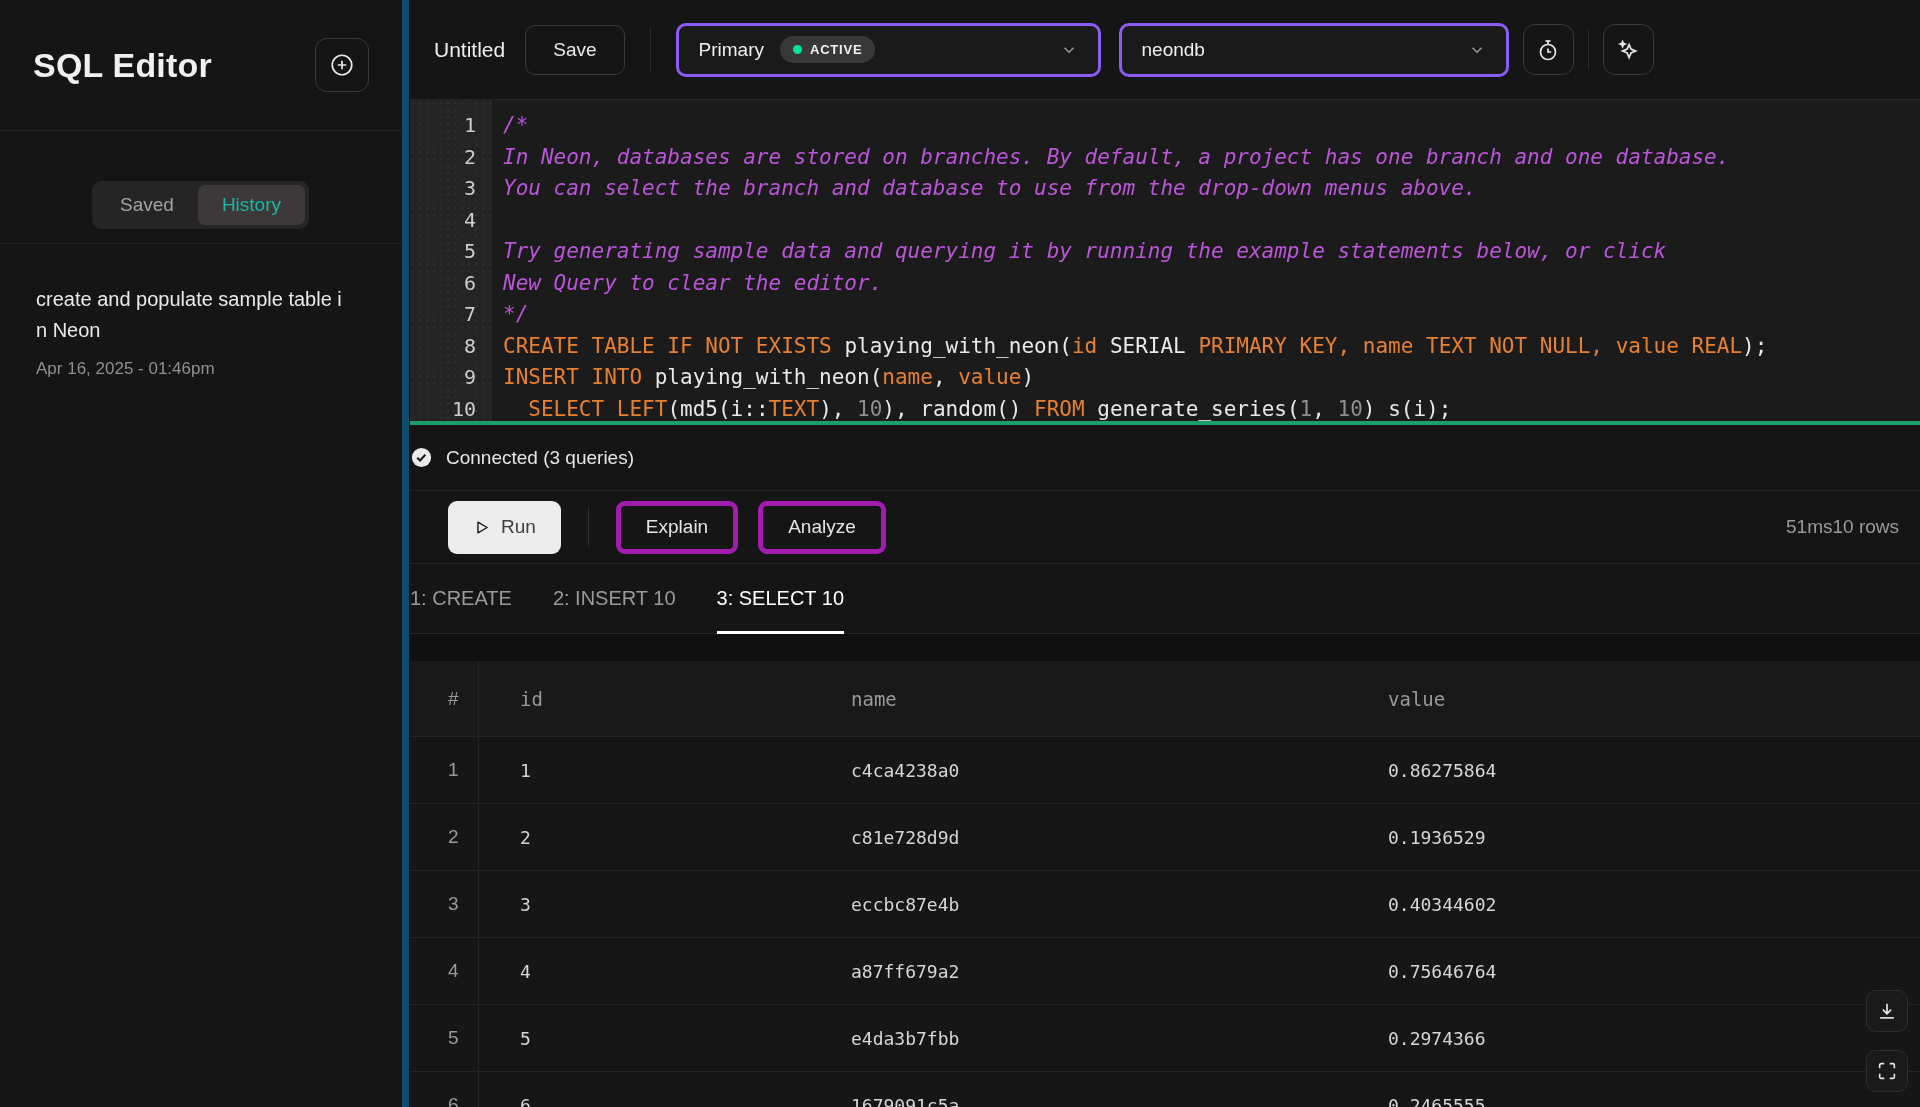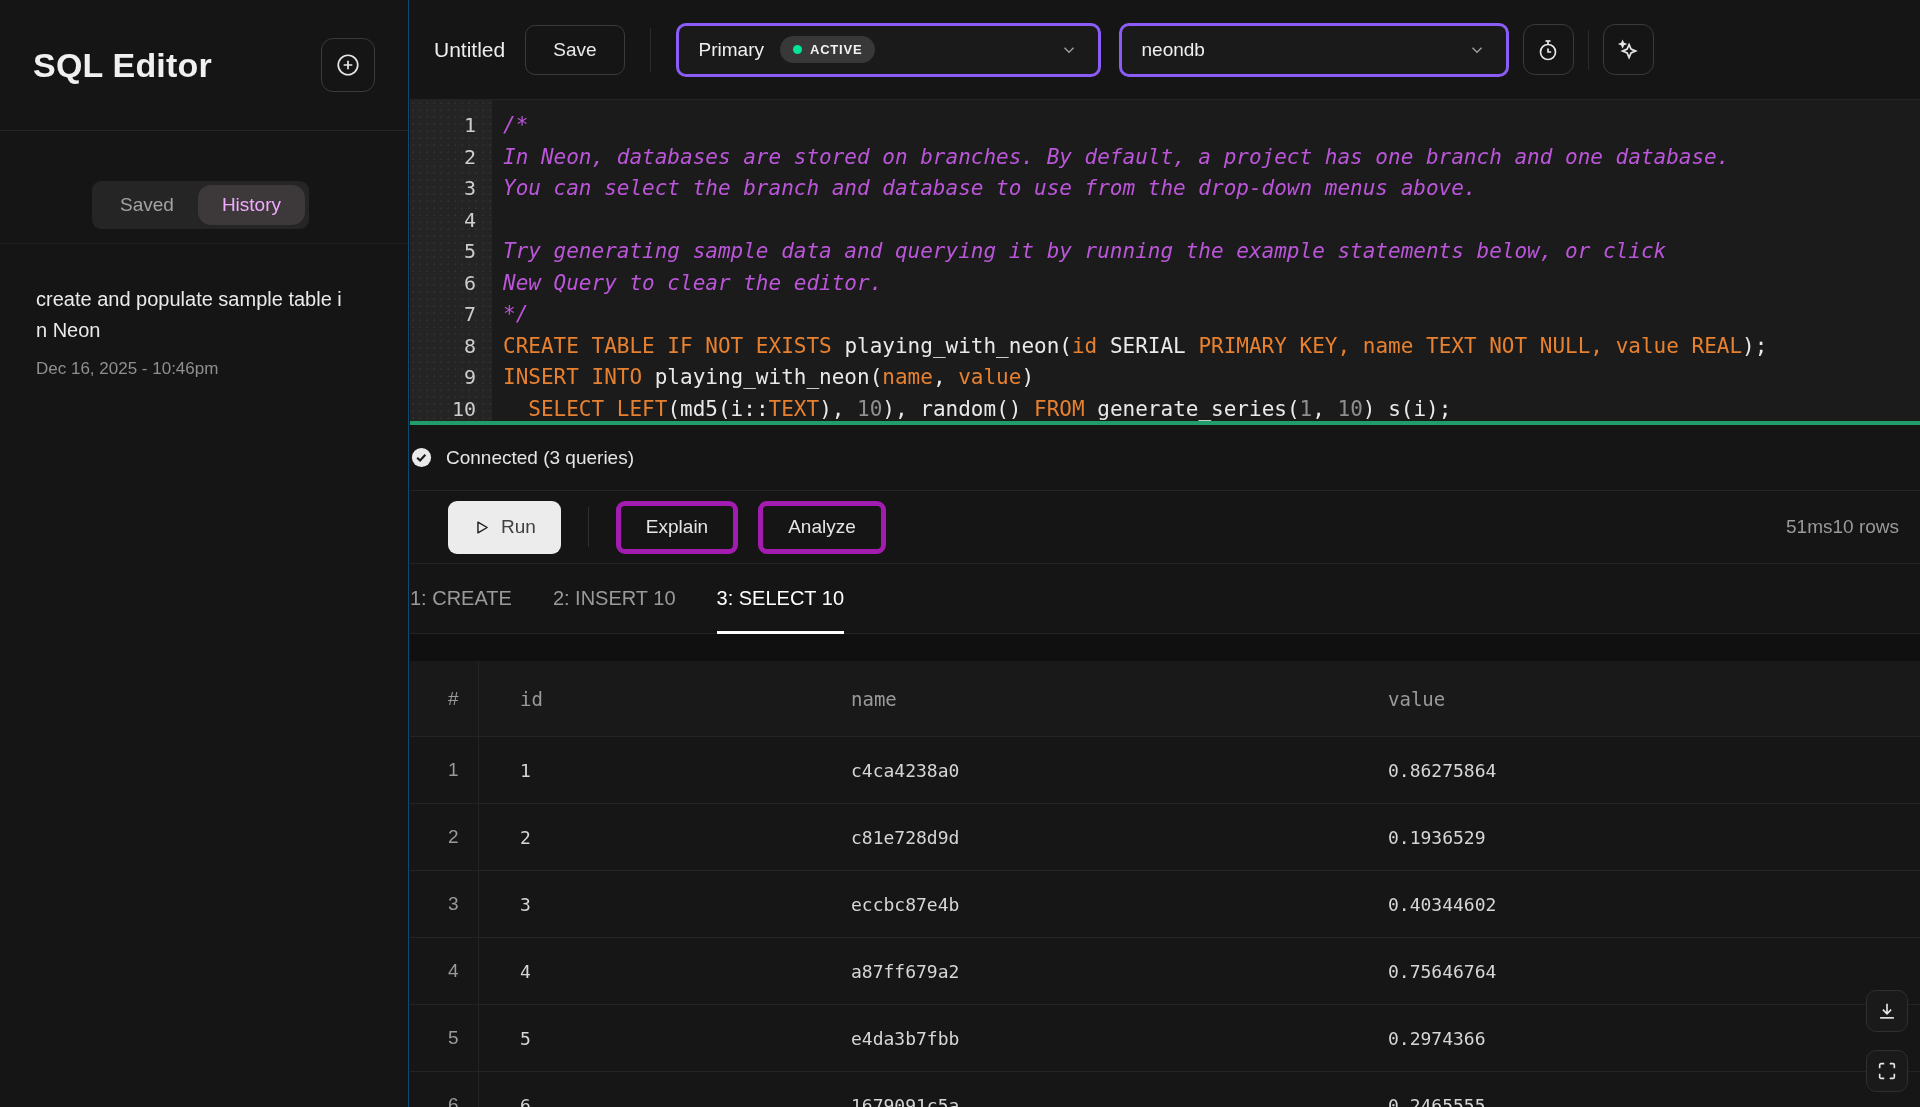--- a/index.html
+++ b/index.html
@@ -8,7 +8,7 @@
 
   
   .sidebar { position:absolute; left:0; top:0; width:409px; height:1107px;
-             background:#151515; border-right:1px solid #0c4a6e; }
+             background:#151515; border-right:7px solid #0c4a6e; }
   .sidebar-header { height:131px; border-bottom:1px solid #242424;
                     display:flex; align-items:center; justify-content:space-between; padding:0 33px; }
   .app-title { font-size:34px; font-weight:bold; color:#f0f0f0; letter-spacing:.2px; }

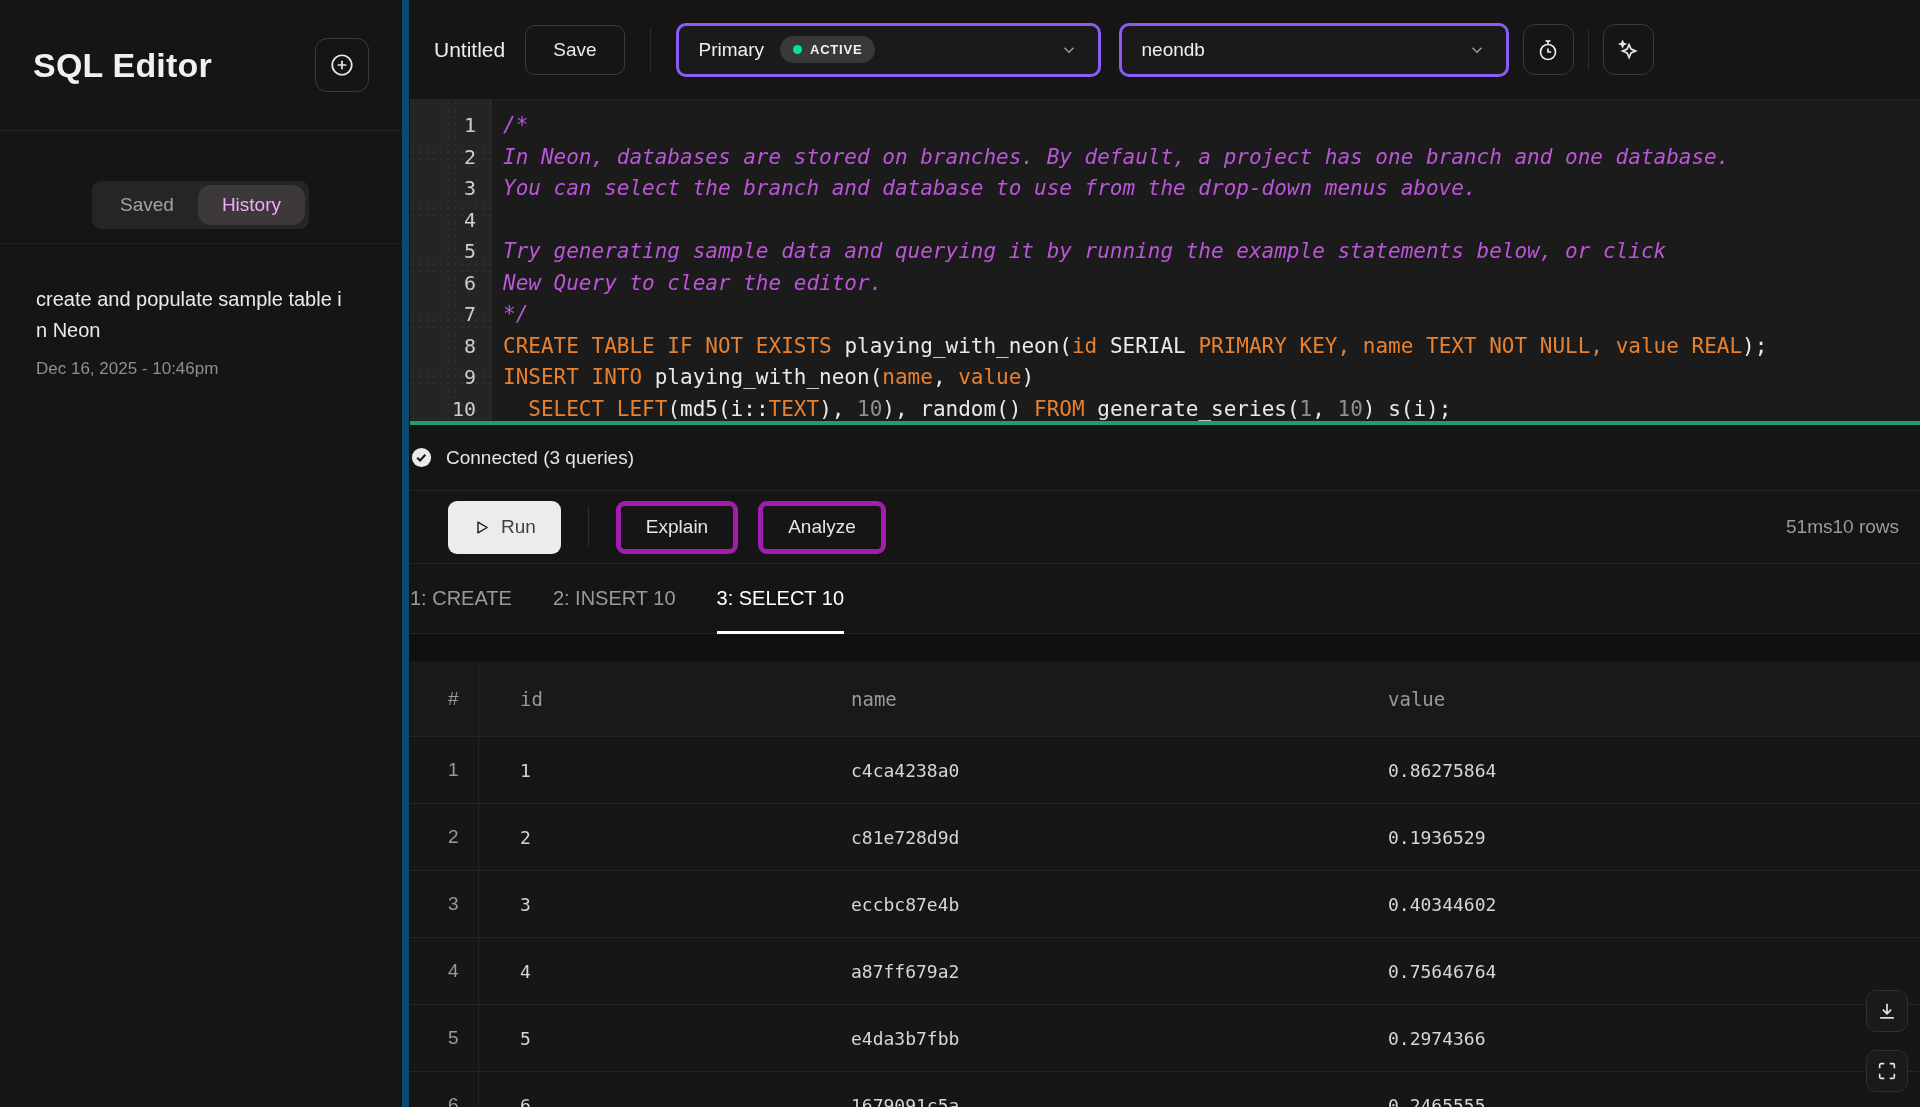--- a/index.html
+++ b/index.html
@@ -19,7 +19,7 @@
                       display:flex; align-items:center; padding-left:92px; }
   .segmented { display:flex; background:#252525; border-radius:9px; padding:4px;margin-top:36px; }
   .segment { padding:9px 24px; font-size:19px; color:#a3a3a3; border-radius:7px; cursor:pointer; }
-  .segment.active { background:#3d393b; color:#f0abfc;border-radius:13px; }
+  .segment.active { background:#3d393b; color:#14b8a6; }
   .history-item { padding:40px 36px 0 36px; cursor:pointer; }
   .history-title { font-size:20px; line-height:31px; color:#eaeaea; width:306px; word-break:break-all; }
   .history-date { margin-top:13px; font-size:17px; color:#8f8f8f; }

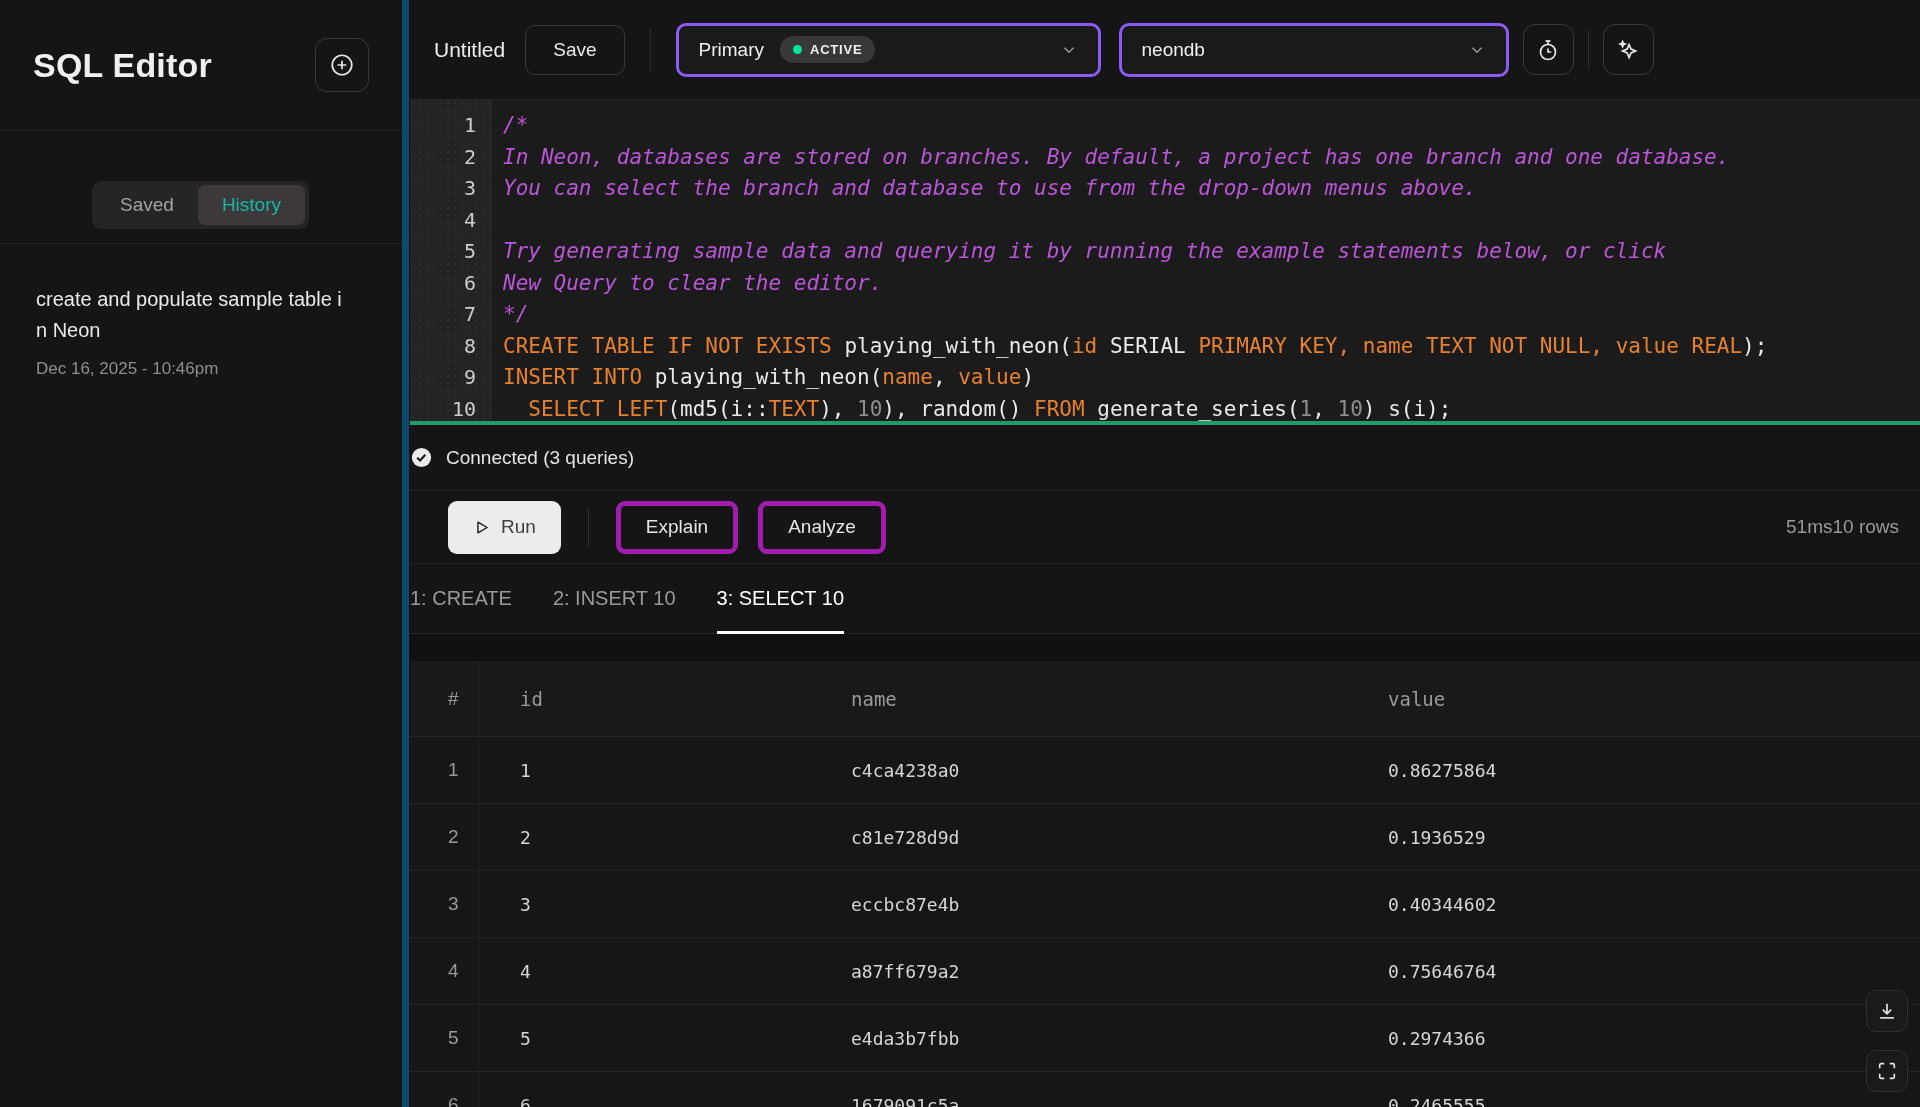--- a/index.html
+++ b/index.html
@@ -127,7 +127,7 @@
   </div>
   <div class="history-item">
     <div class="history-title">create and populate sample table in Neon</div>
-    <div class="history-date">Dec 16, 2025 - 10:46pm</div>
+    <div class="history-date">Apr 16, 2025 - 01:46pm</div>
   </div>
 </div>
 

